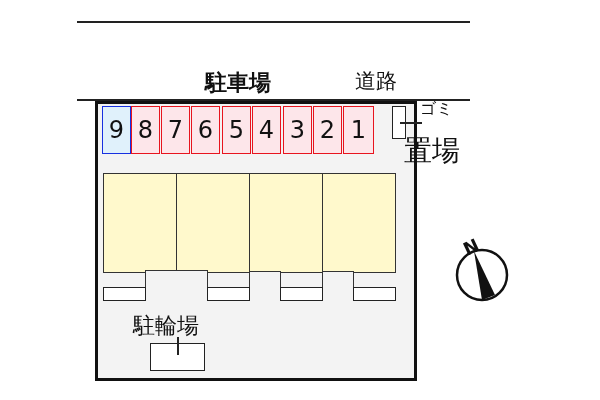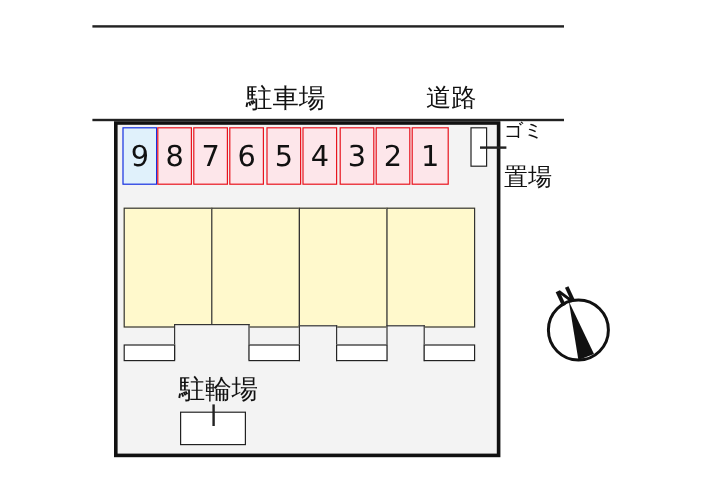--- a/index.html
+++ b/index.html
@@ -21,7 +21,7 @@
 <div class="road-line" style="left:77px;top:99px;width:393px;"></div>
 <div class="label" style="left:355px;top:54px;font-size:21px;margin-top:17px;">道路</div>
 
-<div class="label" style="left:205px;top:72px;">駐車場</div>
+<div class="label" style="left:205px;top:72px;font-weight:bold;">駐車場</div>
 
 <div class="lot"></div>
 

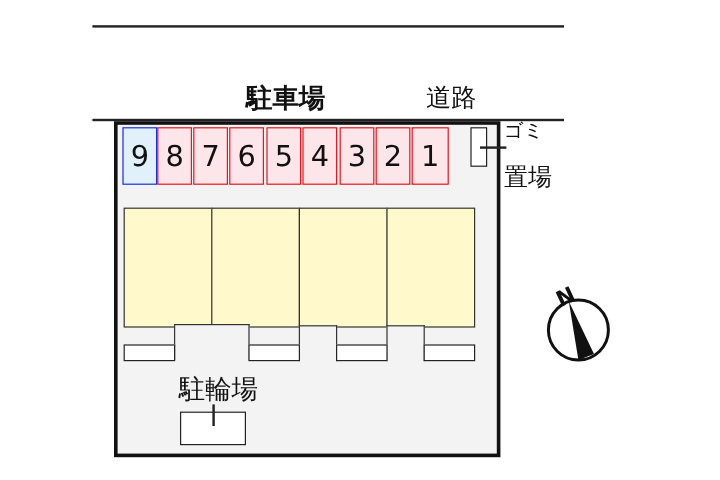--- a/index.html
+++ b/index.html
@@ -38,7 +38,7 @@
 <div class="abs" style="left:392px;top:106px;width:14px;height:33px;border:1.5px solid #222;background:#fff;box-sizing:border-box;"></div>
 <div class="abs" style="left:400px;top:122px;width:22px;height:1.5px;background:#222;"></div>
 <div class="label" style="left:420px;top:101px;font-size:16px;">ゴミ</div>
-<div class="label" style="left:420px;top:137px;font-size:20px;">置場</div>
+<div class="label" style="left:404px;top:137px;font-size:28px;">置場</div>
 
 <div class="unit" style="left:103px;width:74px;"></div>
 <div class="unit" style="left:176px;width:74px;"></div>

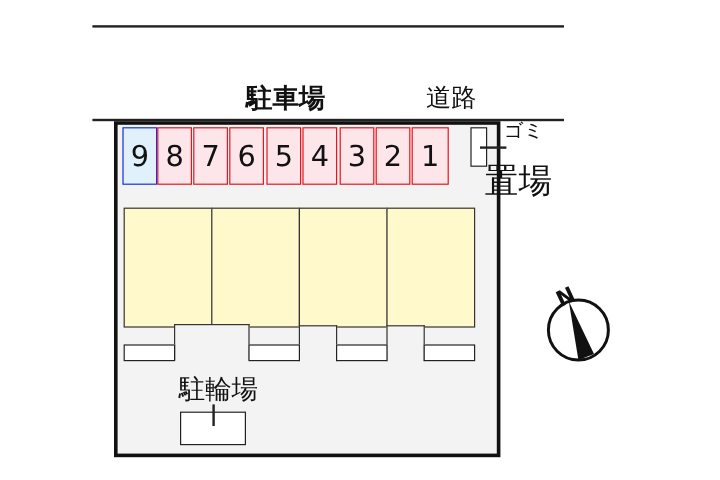--- a/index.html
+++ b/index.html
@@ -54,7 +54,7 @@
 <div class="balcony" style="left:280px;top:287px;width:43px;"></div>
 <div class="balcony" style="left:353px;top:287px;width:43px;"></div>
 
-<div class="label" style="left:149px;top:315px;">駐輪場</div>
+<div class="label" style="left:133px;top:315px;">駐輪場</div>
 <div class="abs" style="left:150px;top:343px;width:55px;height:28px;border:1.5px solid #222;background:#fff;box-sizing:border-box;"></div>
 <div class="abs" style="left:177px;top:337px;width:1.5px;height:18px;background:#222;"></div>
 

